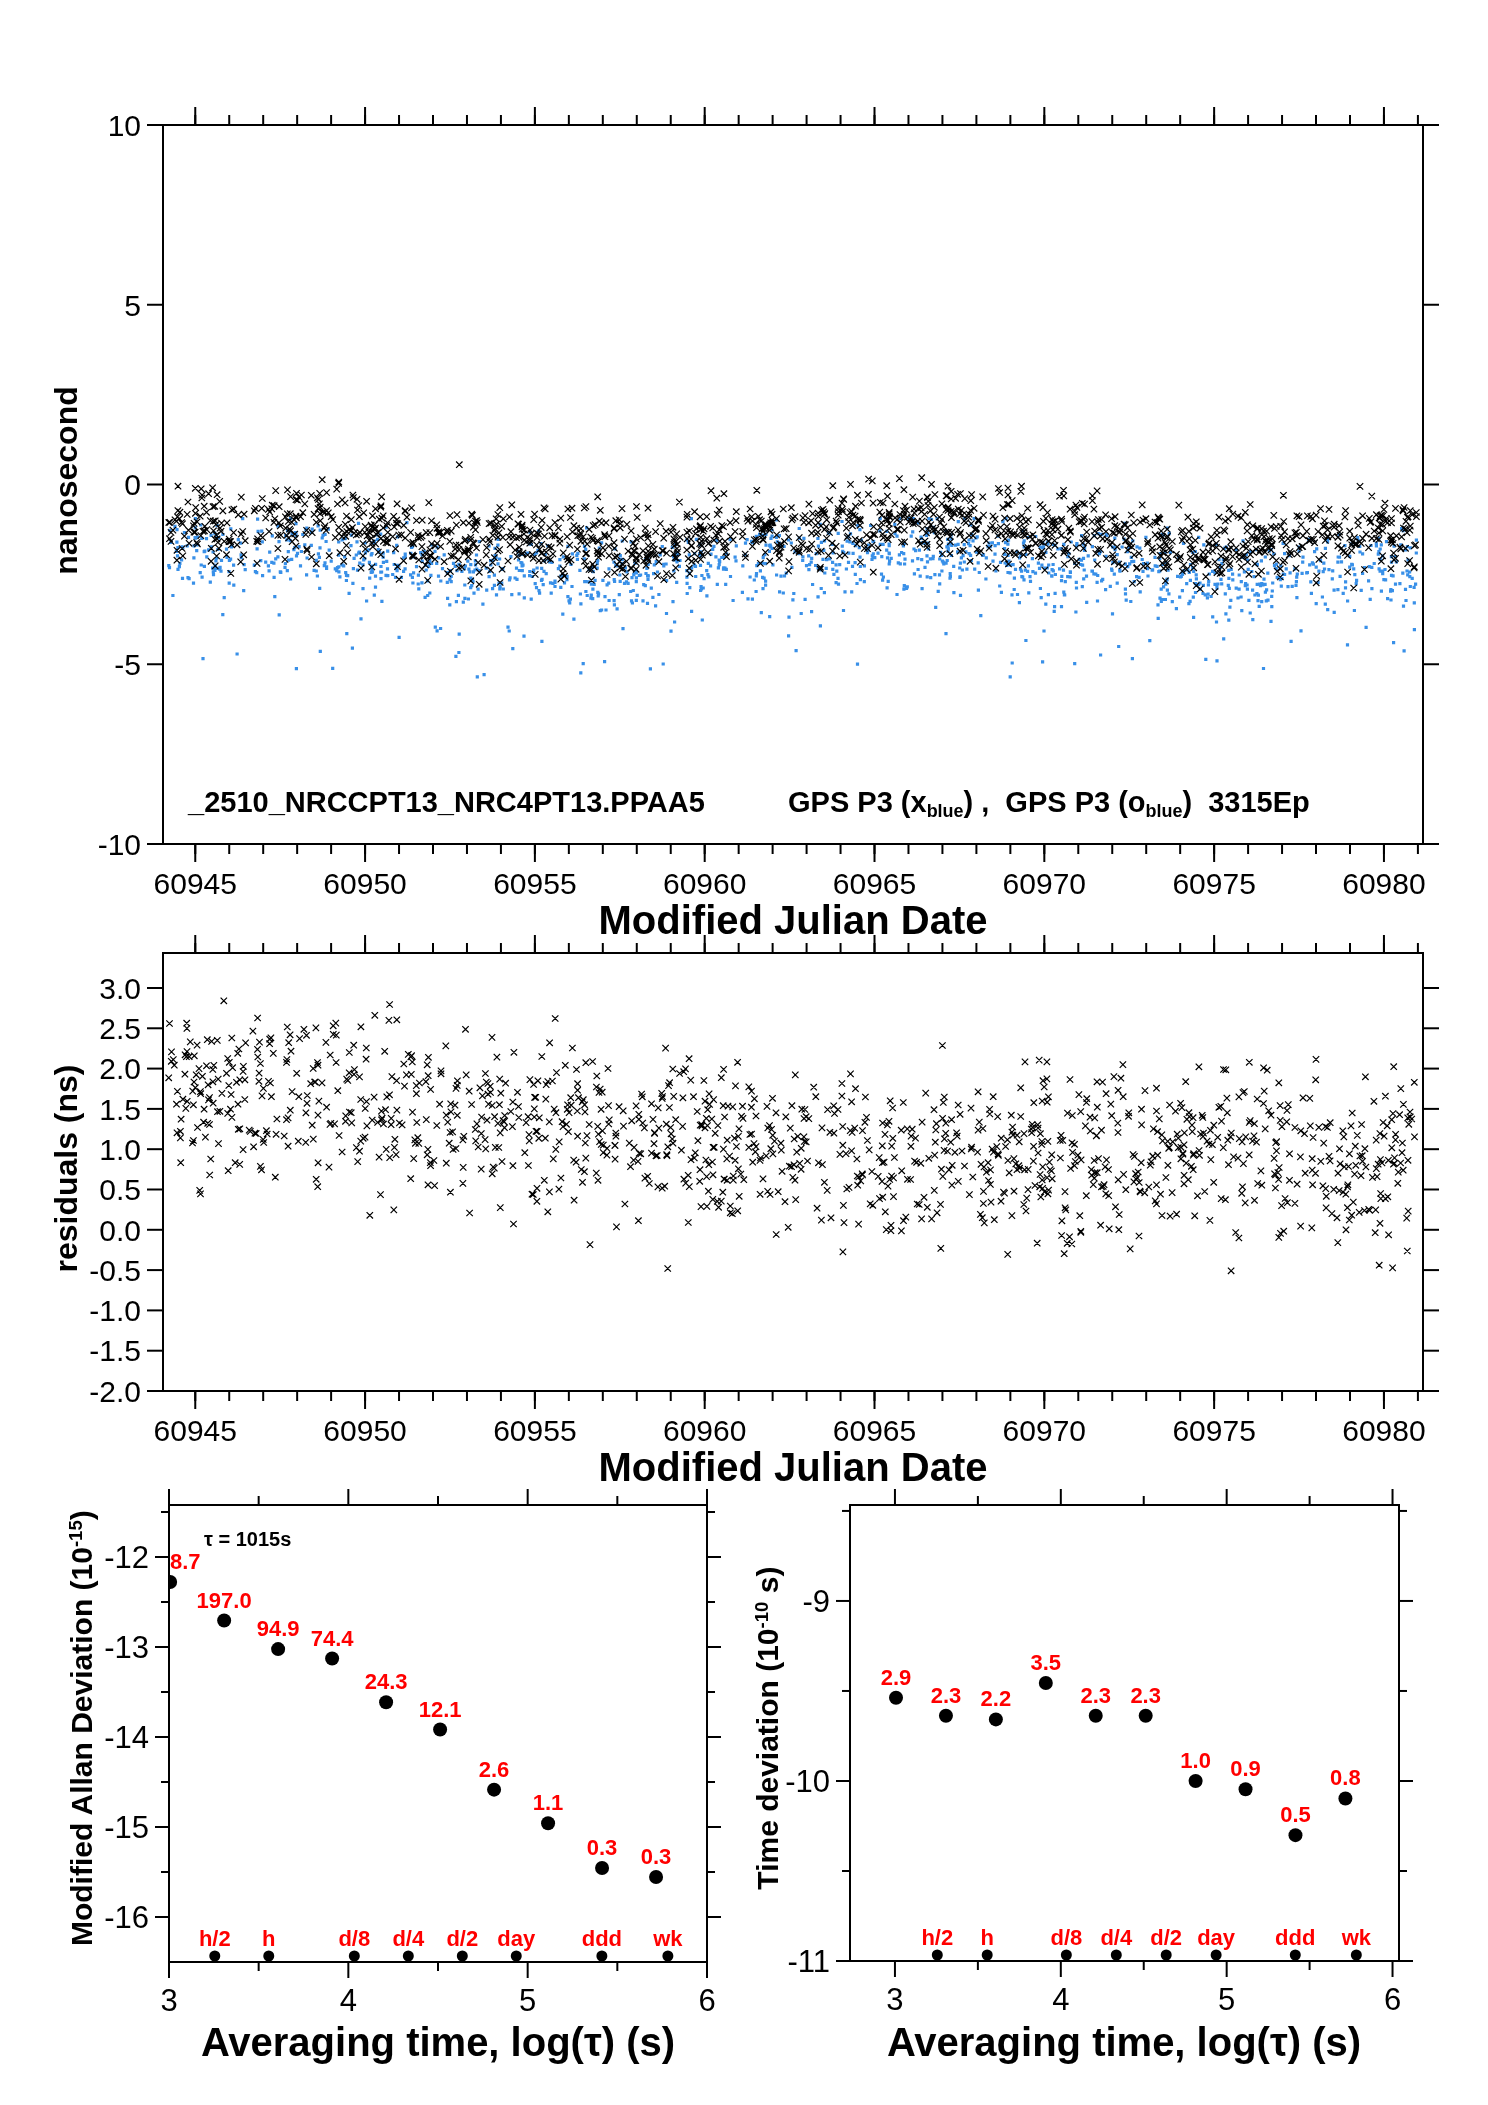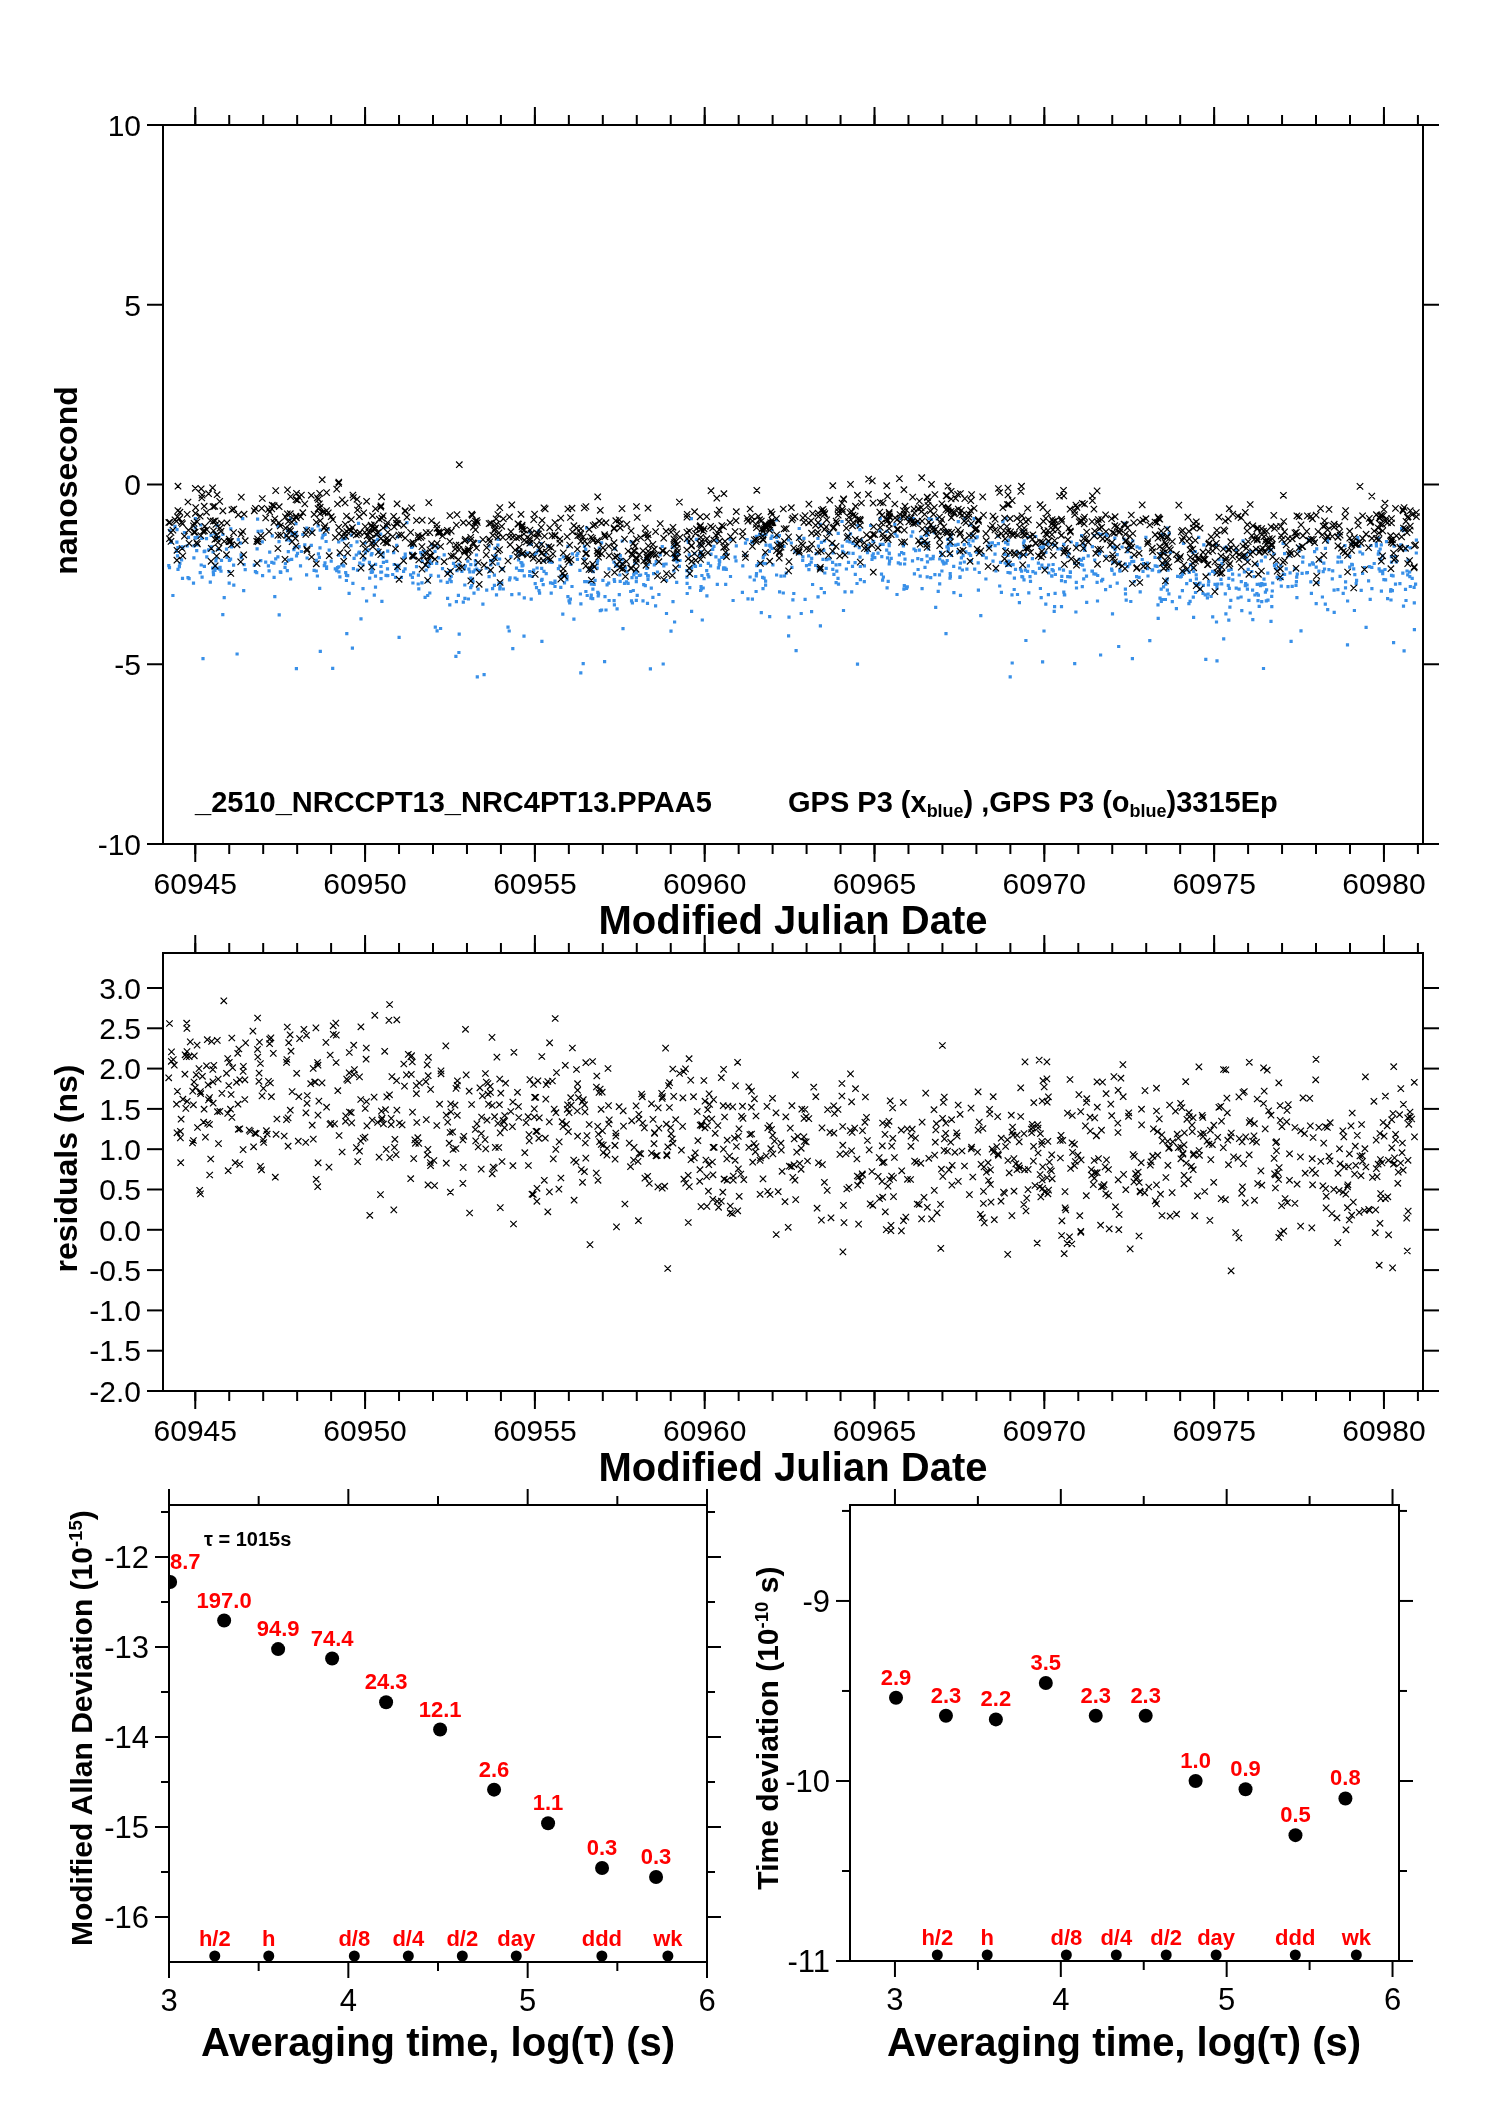--- a/index.html
+++ b/index.html
@@ -462,7 +462,7 @@
   <div class="abs ctr t-axis" style="left:874px;top:2020px;width:500px;"><span>Averaging time, log(</span><span>τ</span><span>) (s)</span></div>
 
   
-  <div class="abs bold" style="left:195px;top:786px;font-size:29px;">_2510_NRCCPT13_NRC4PT13.PPAA5</div>
+  <div class="abs bold" style="left:188px;top:786px;font-size:29px;">_2510_NRCCPT13_NRC4PT13.PPAA5</div>
 
   <div class="abs bold" style="left:788px;top:786px;font-size:29px;"><span>GPS P3 (x</span><span class="sub">blue</span><span>) ,</span><span class="gap1">GPS P3 (o</span><span class="sub">blue</span><span>)</span><span class="gap1">3315Ep</span></div>
 

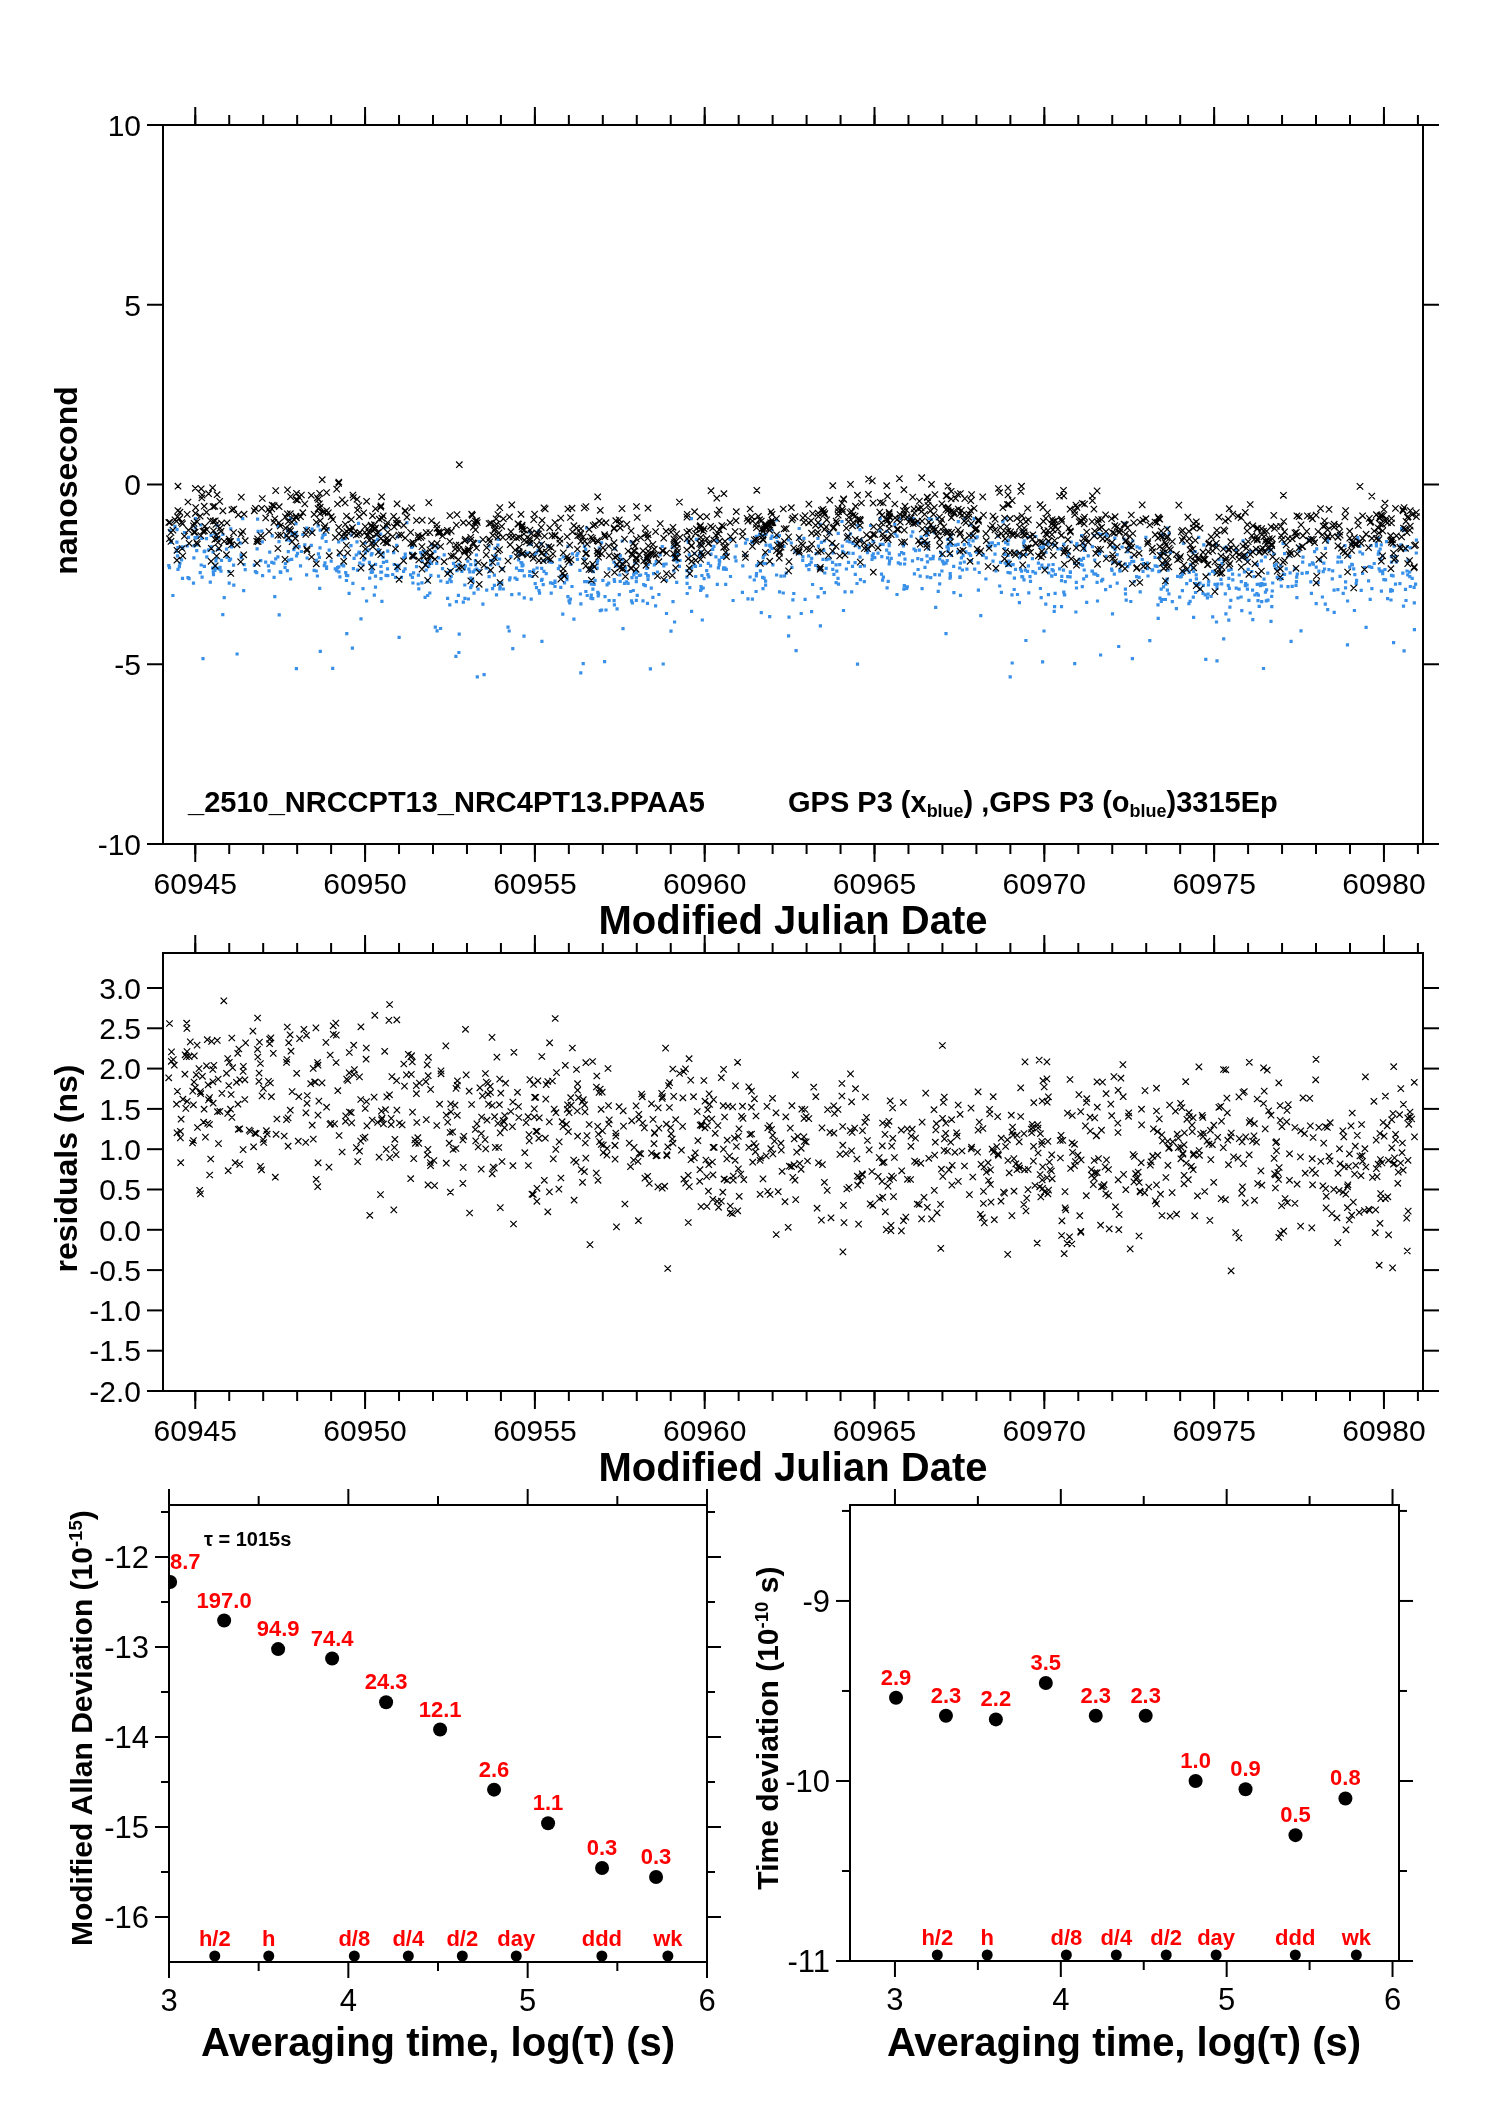--- a/index.html
+++ b/index.html
@@ -12,7 +12,7 @@
   .sub{font-size:0.62em;vertical-align:-0.28em;}
   .sup{font-size:0.62em;vertical-align:0.55em;}
   .t-axis{font-size:40px;font-weight:bold;}
-  .gap1{}
+  .gap1{margin-left:16px;}
 </style>
 </head>
 <body>

